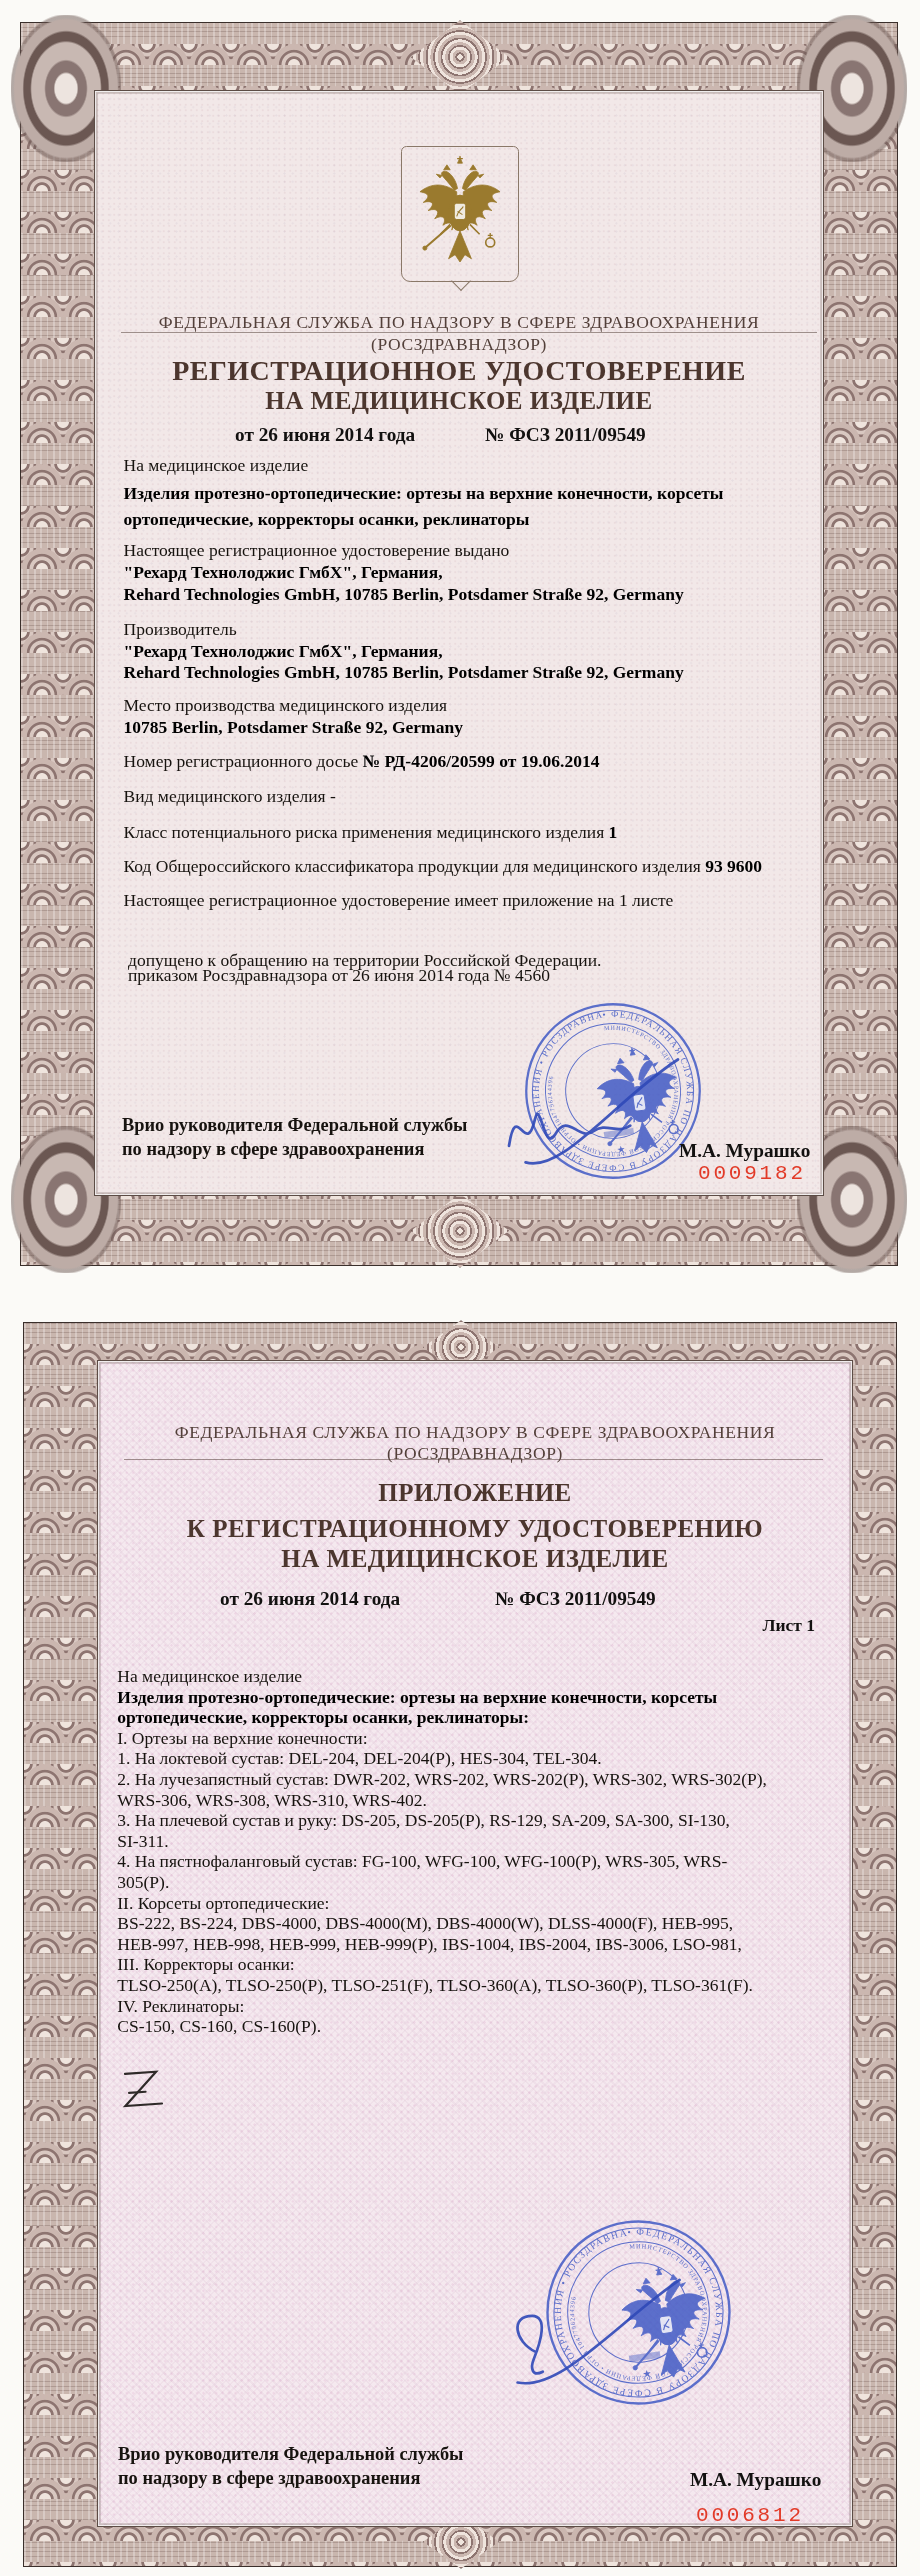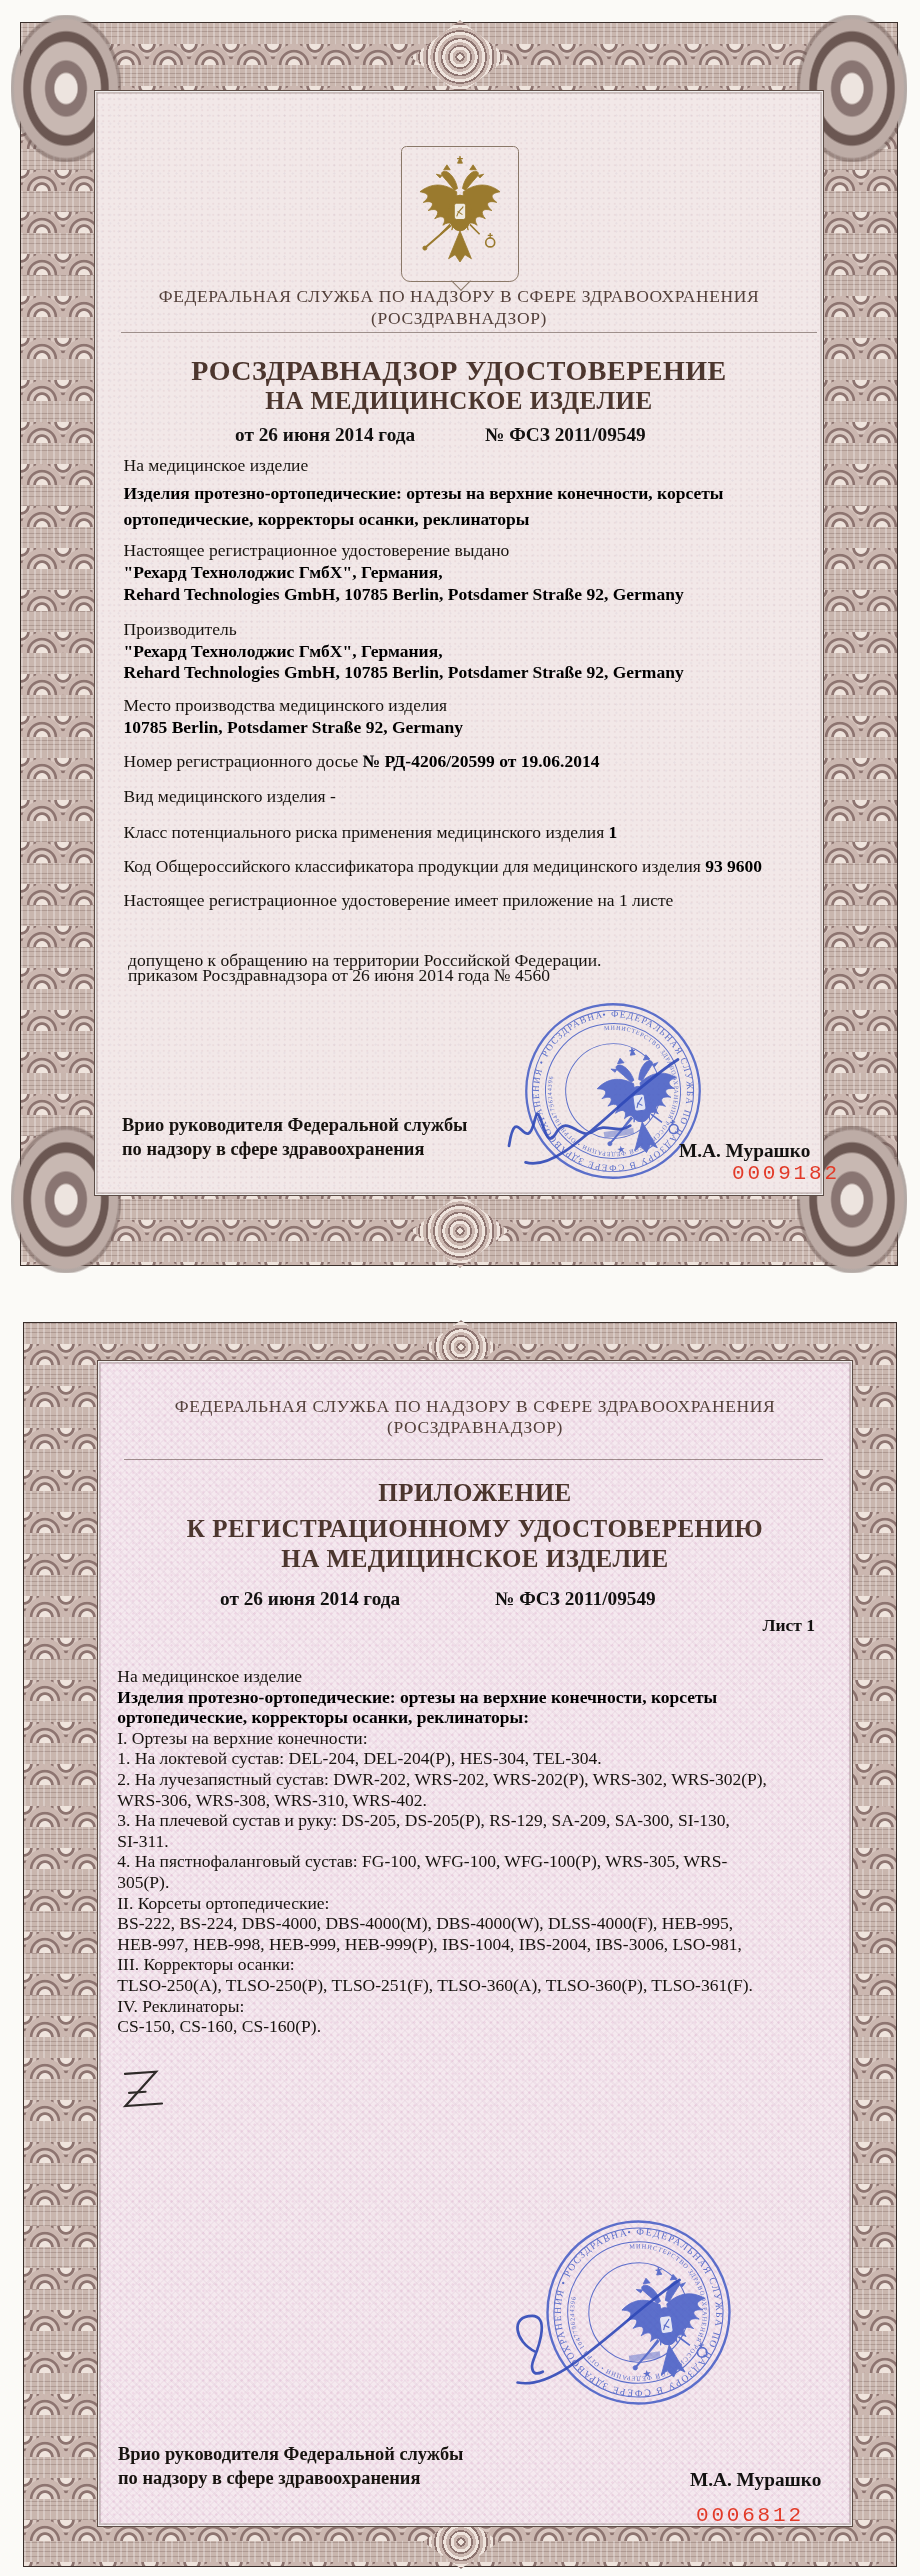--- a/index.html
+++ b/index.html
@@ -64,7 +64,7 @@
   }
   
   .abs{position:absolute;}
-  .hdr{width:100%;text-align:center;font-size:17.5px;line-height:21px;color:#53403a;letter-spacing:0.6px;}
+  .hdr{width:100%;text-align:center;font-size:17.5px;line-height:21px;color:#53403a;letter-spacing:0.6px;margin-top:26px;}
   .rule{border-top:1.4px solid rgba(90,70,62,.55);height:0;}
   .title{width:100%;text-align:center;font-weight:700;color:#4c362e;letter-spacing:0.5px;}
   .t30{font-size:28px;} .t27{font-size:25px;}

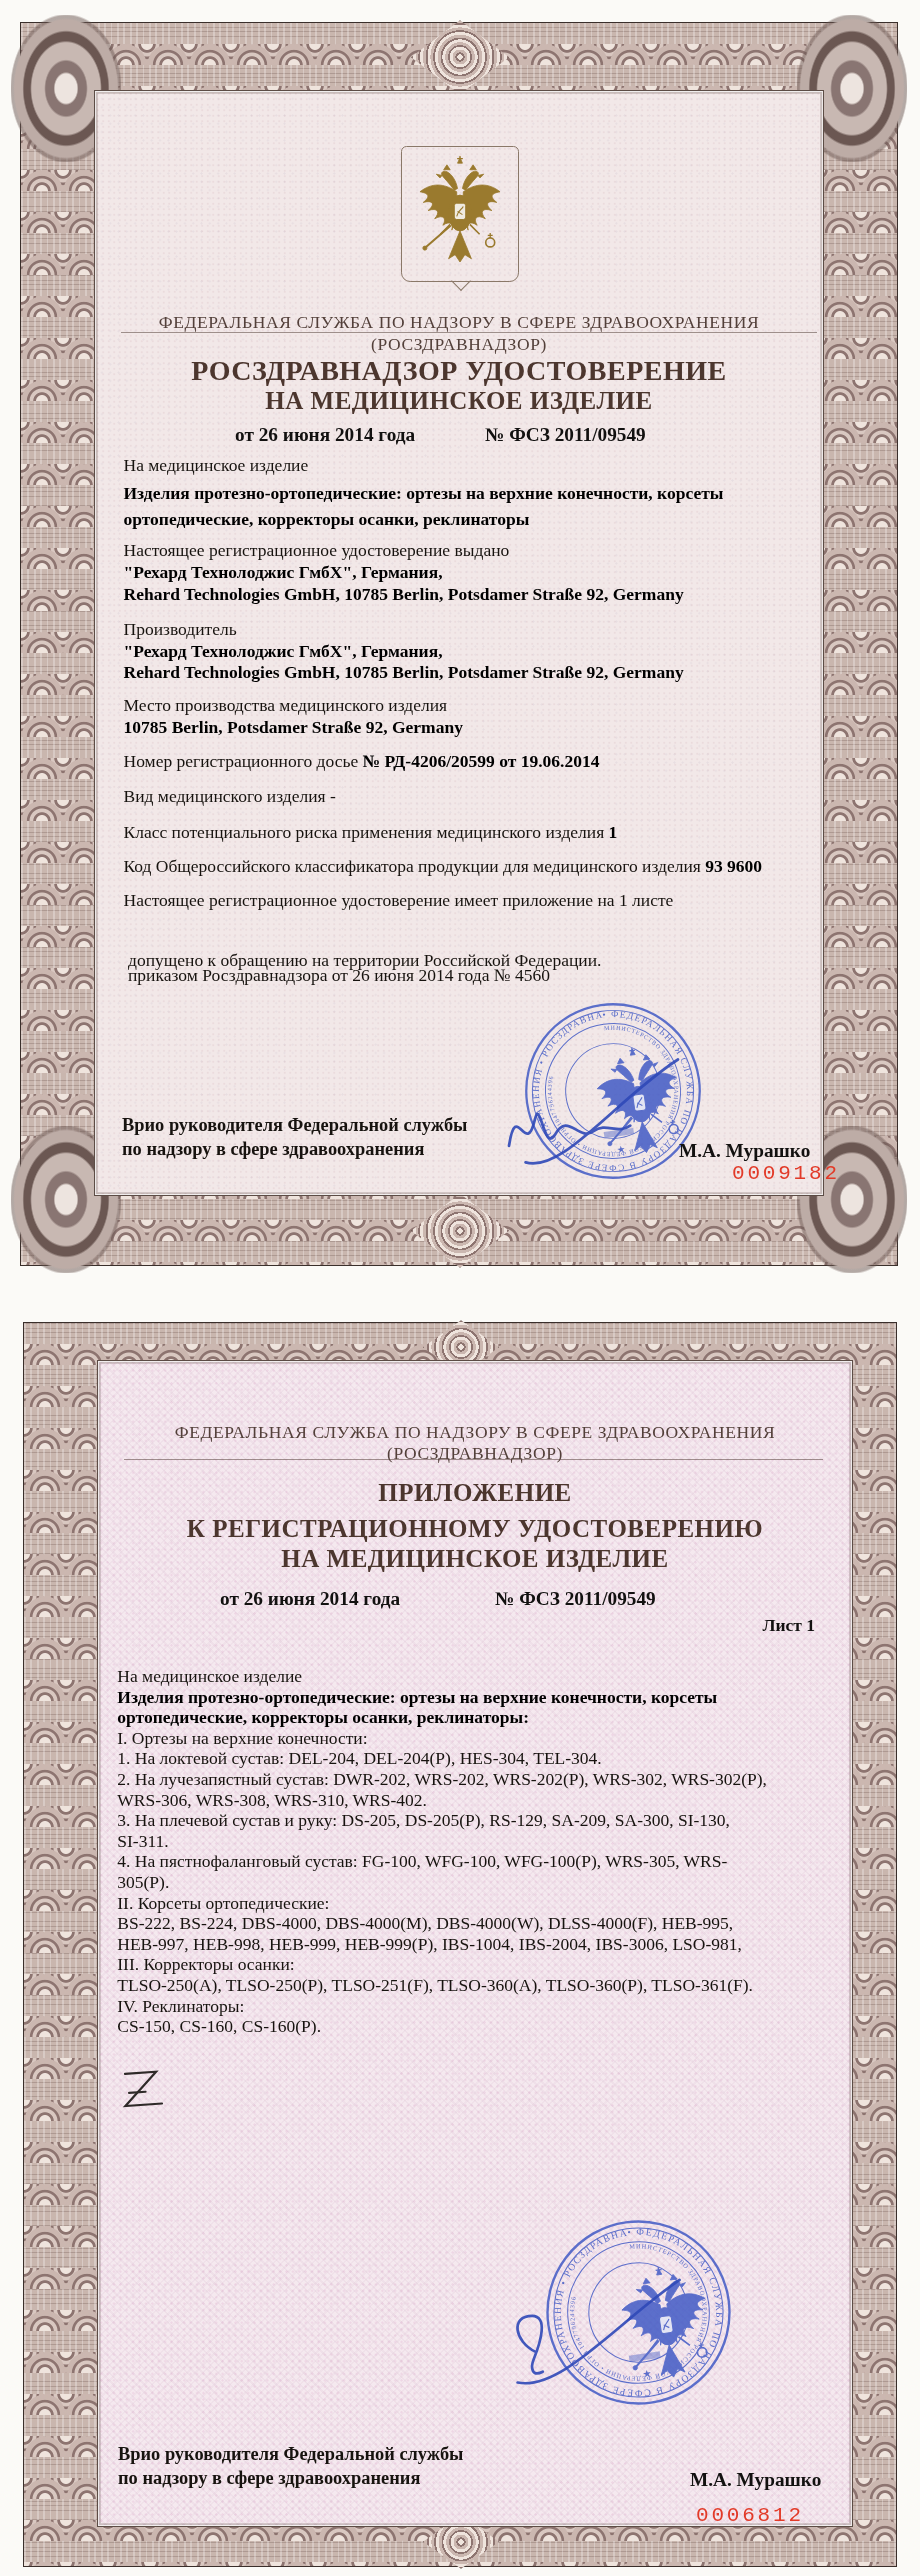--- a/index.html
+++ b/index.html
@@ -167,7 +167,7 @@
     <div class="abs hdr" style="top:217px;">(РОСЗДРАВНАДЗОР)</div>
     <div class="abs rule" style="top:241px;left:26px;width:696px;"></div>
 
-    <div class="abs title t30" style="top:264px;">РОСЗДРАВНАДЗОР УДОСТОВЕРЕНИЕ</div>
+    <div class="abs title t30" style="top:264px;">РЕГИСТРАЦИОННОЕ УДОСТОВЕРЕНИЕ</div>
     <div class="abs title t27" style="top:296px;">НА МЕДИЦИНСКОЕ ИЗДЕЛИЕ</div>
 
     <div class="abs date-item" style="top:333px;left:140px;">от  26 июня 2014 года</div>

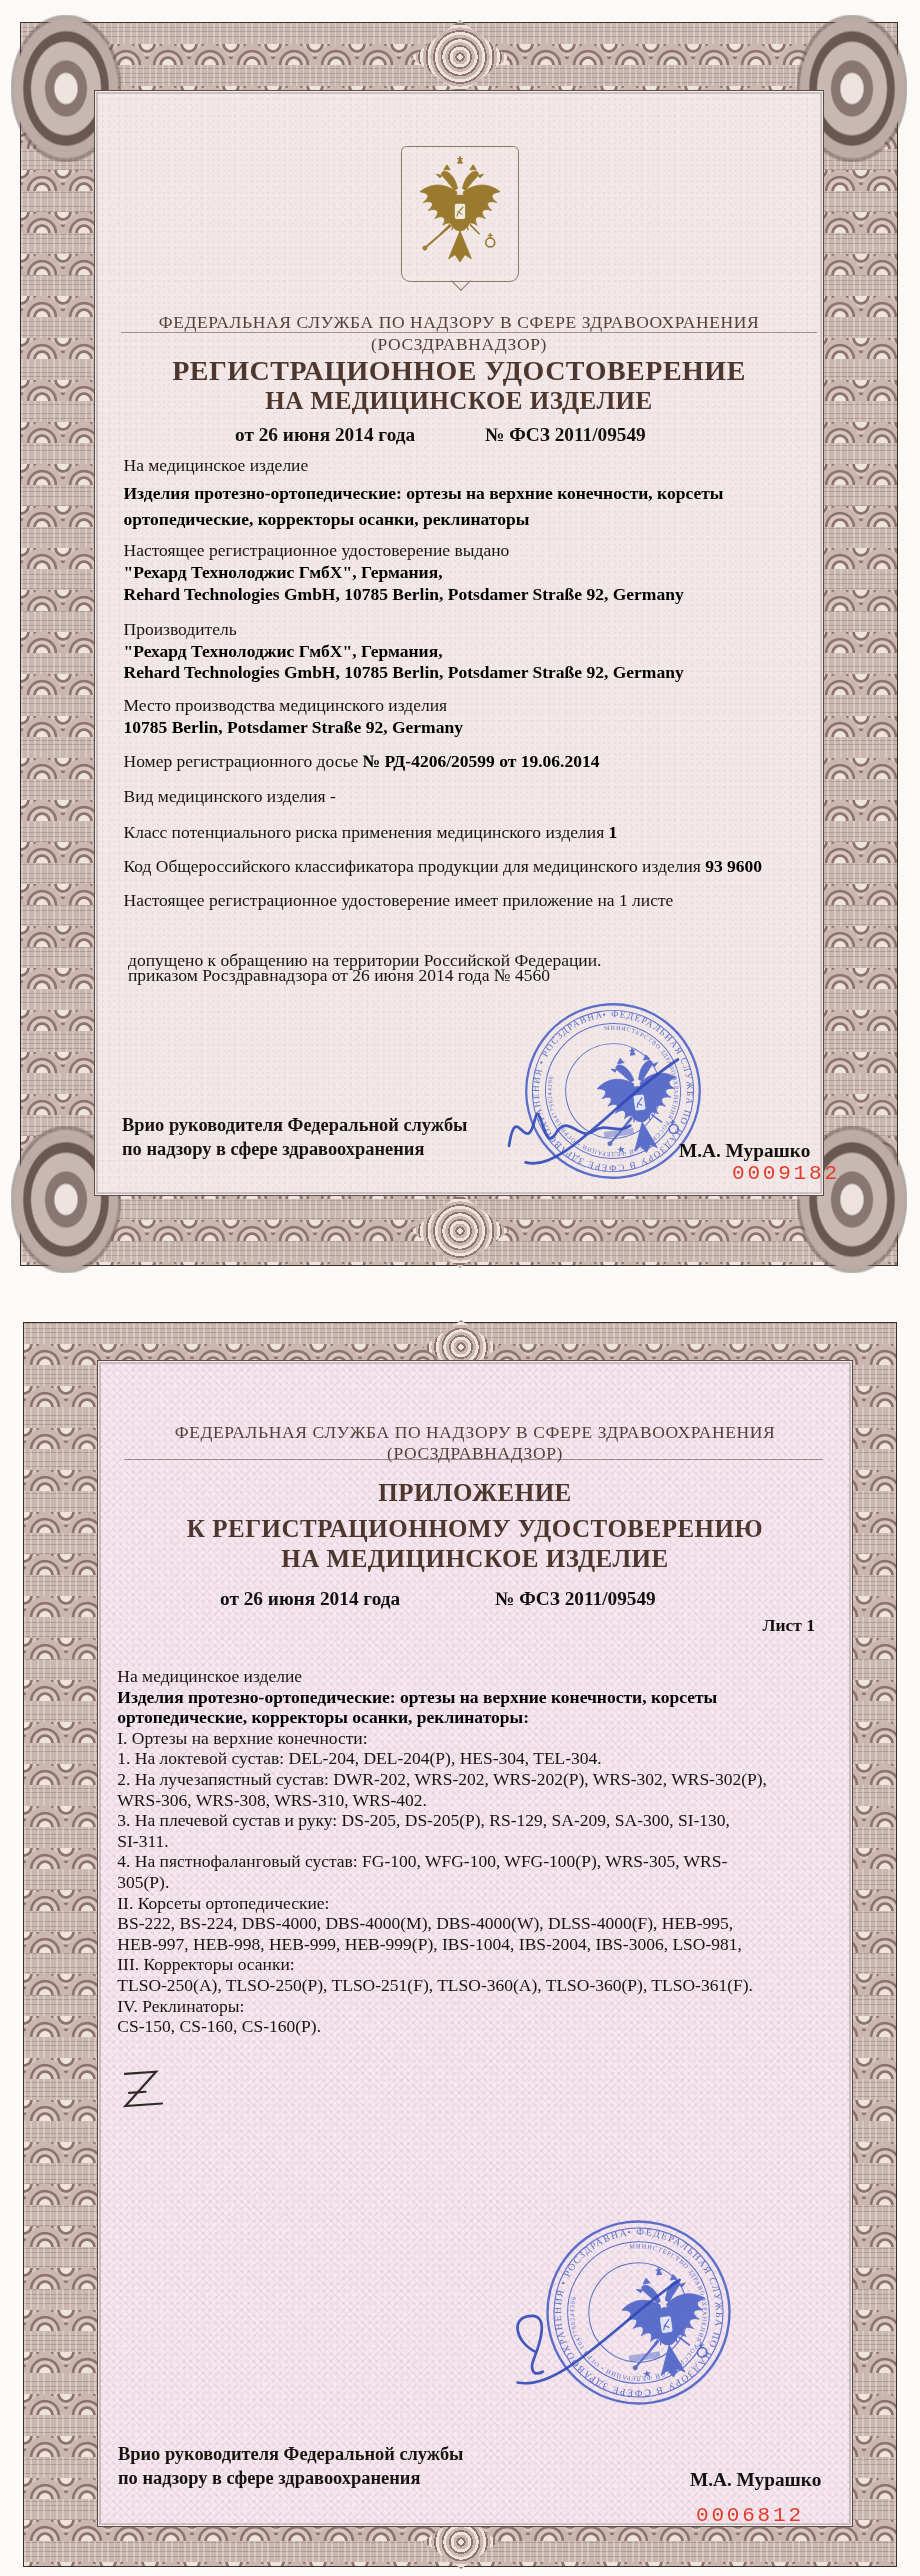--- a/index.html
+++ b/index.html
@@ -213,7 +213,7 @@
     <div class="abs sig" style="top:1023px;left:27px;">Врио руководителя Федеральной службы</div>
     <div class="abs sig" style="top:1047px;left:27px;">по надзору в сфере здравоохранения</div>
     <div class="abs name" style="top:1049px;left:584px;">М.А. Мурашко</div>
-    <div class="abs serial" style="top:1071px;left:637px;">0009182</div>
+    <div class="abs serial" style="top:1071px;left:603px;">0009182</div>
   </div>
 </div>
 

